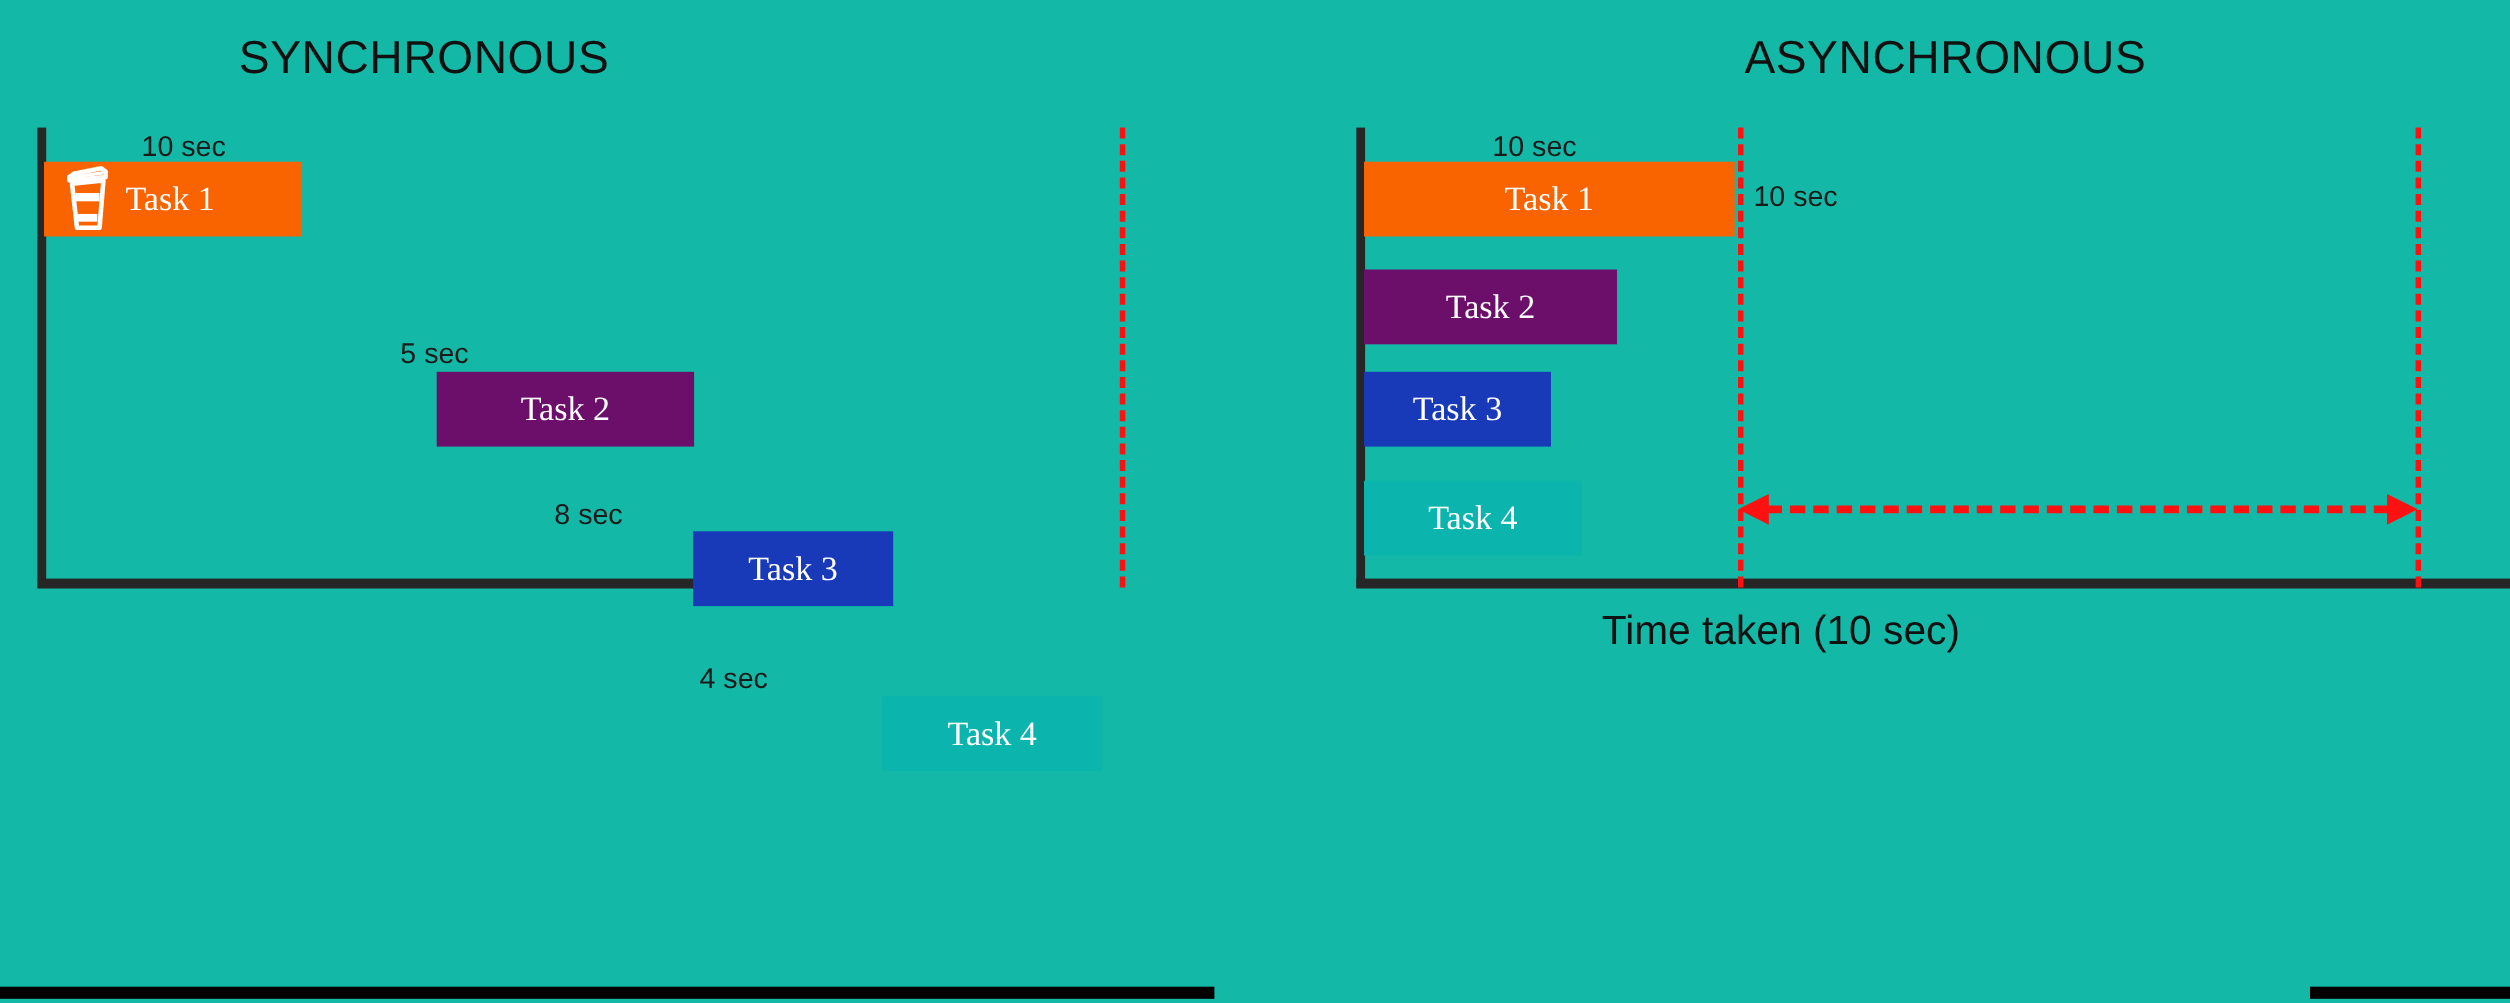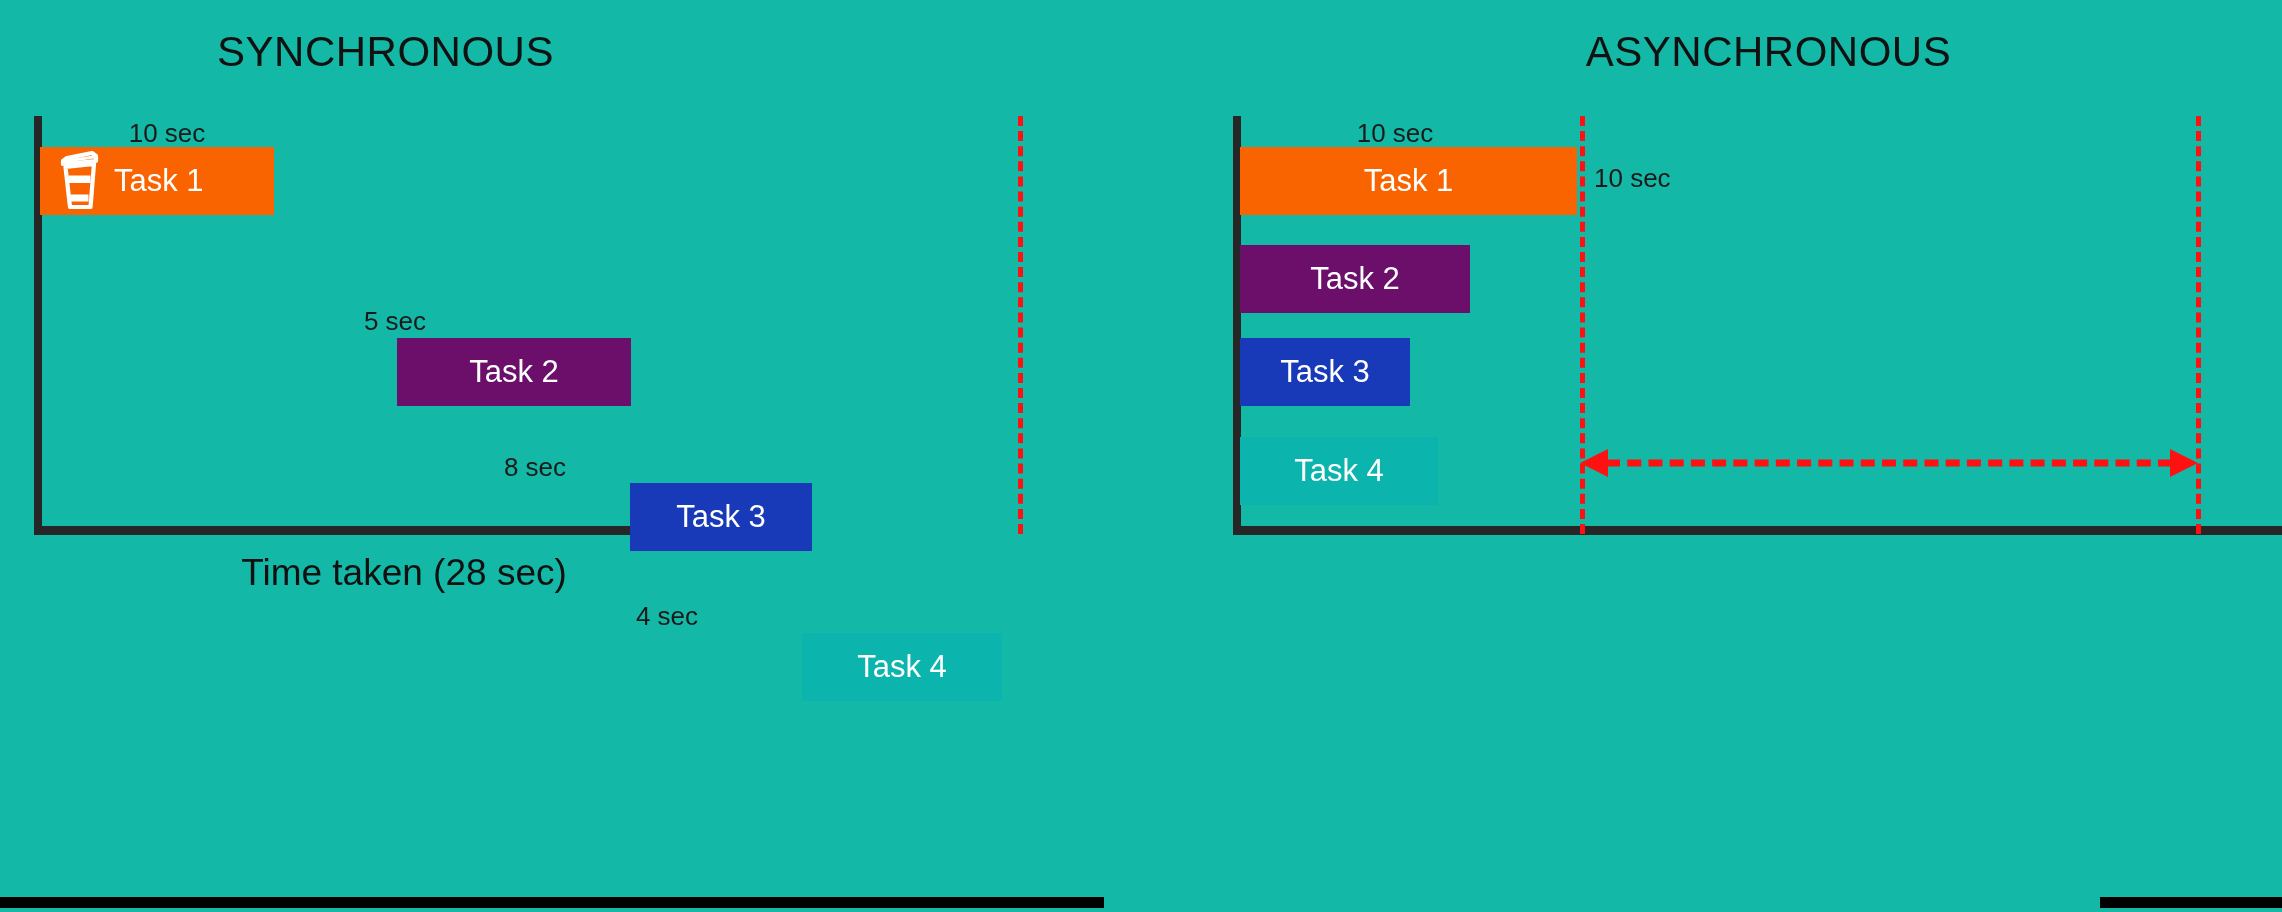--- a/index.html
+++ b/index.html
@@ -72,7 +72,7 @@
   }
   .bar.centered { justify-content: center; }
   .bar.icon-left { justify-content: flex-start; padding-left: 14px; }
-  .bar-label { position: relative; z-index: 2; white-space: nowrap; }
+  .bar-label { position: relative; z-index: 2; white-space: nowrap; font-family: Liberation Serif, serif; }
 
   
   .dur {

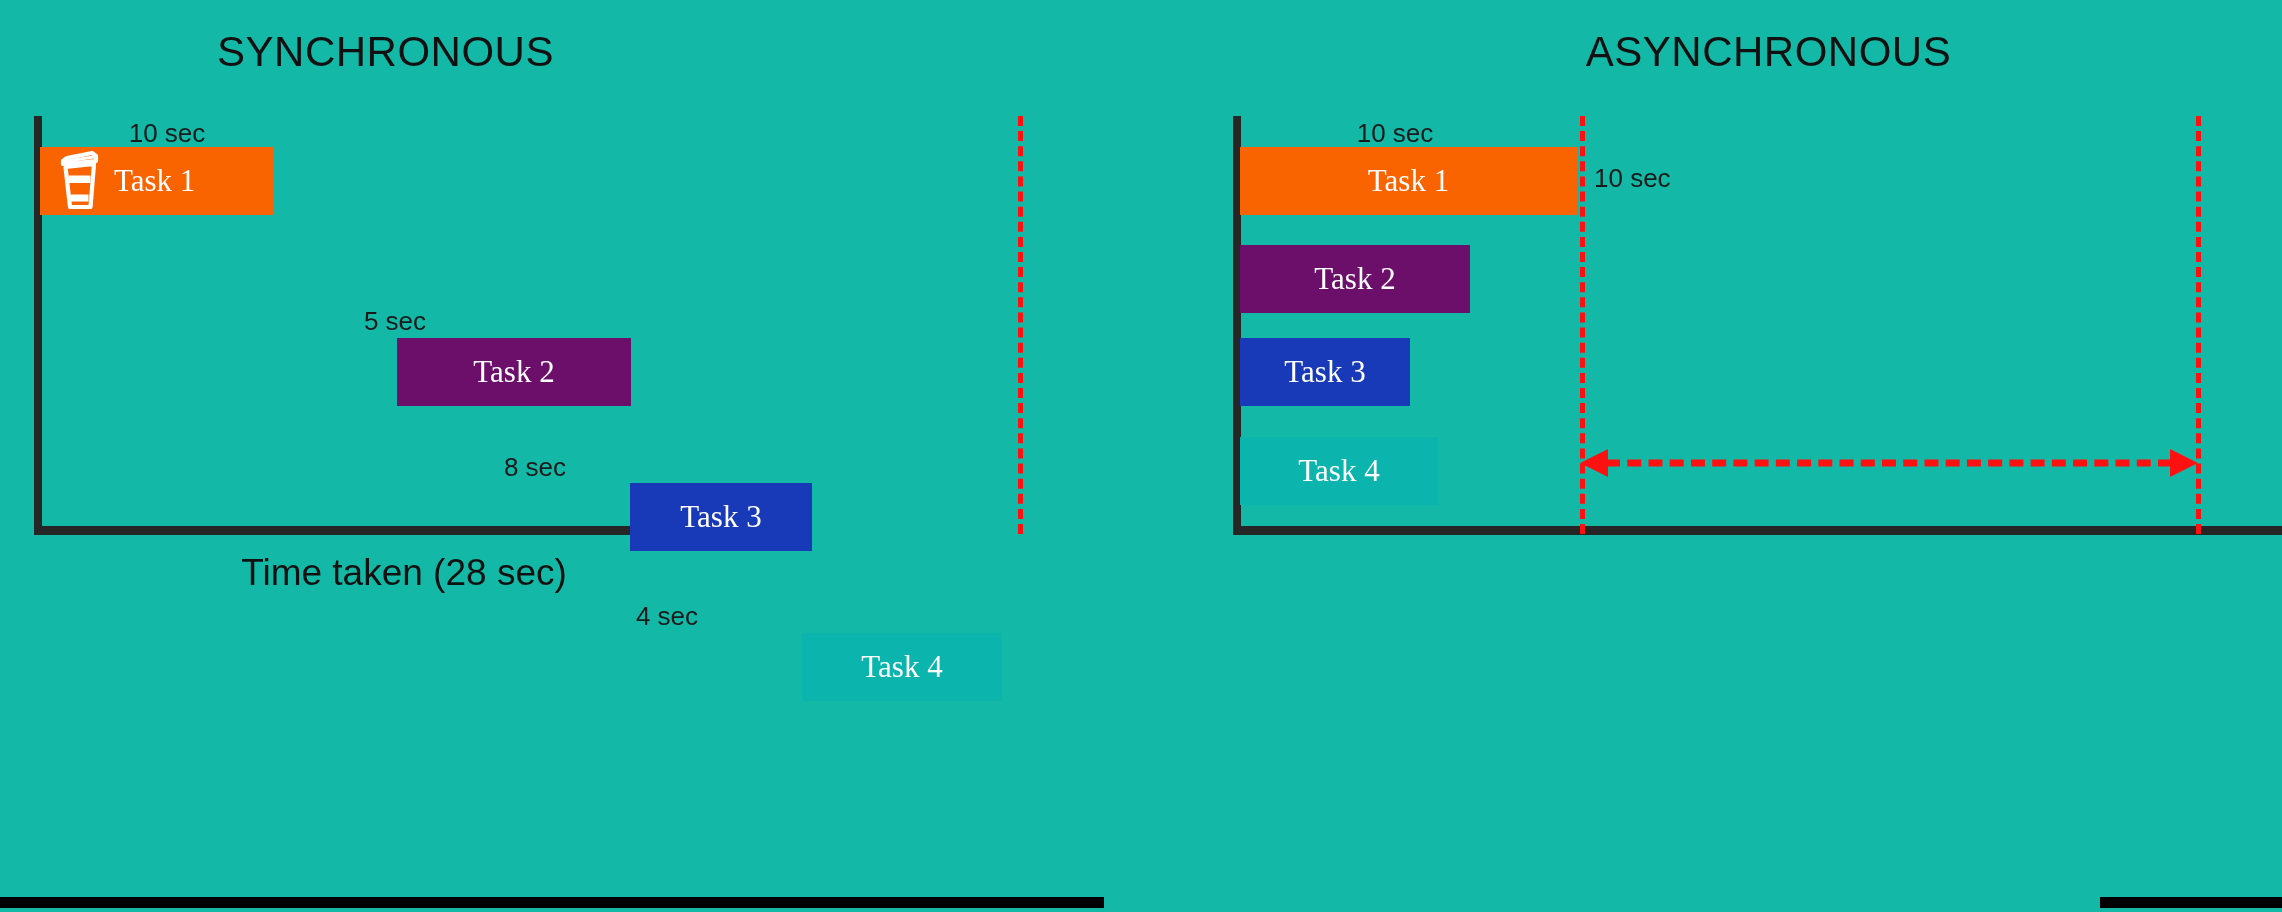--- a/index.html
+++ b/index.html
@@ -176,7 +176,6 @@
 
   <div class="dash-v" style="left:1018px; top:116px; height:418px;"></div>
 
-  <div class="foot-caption" style="left:94px; width:620px;">Time taken (28 sec)</div>
 
   <div class="panel" id="panel-async">
     <div class="panel-title">ASYNCHRONOUS</div>

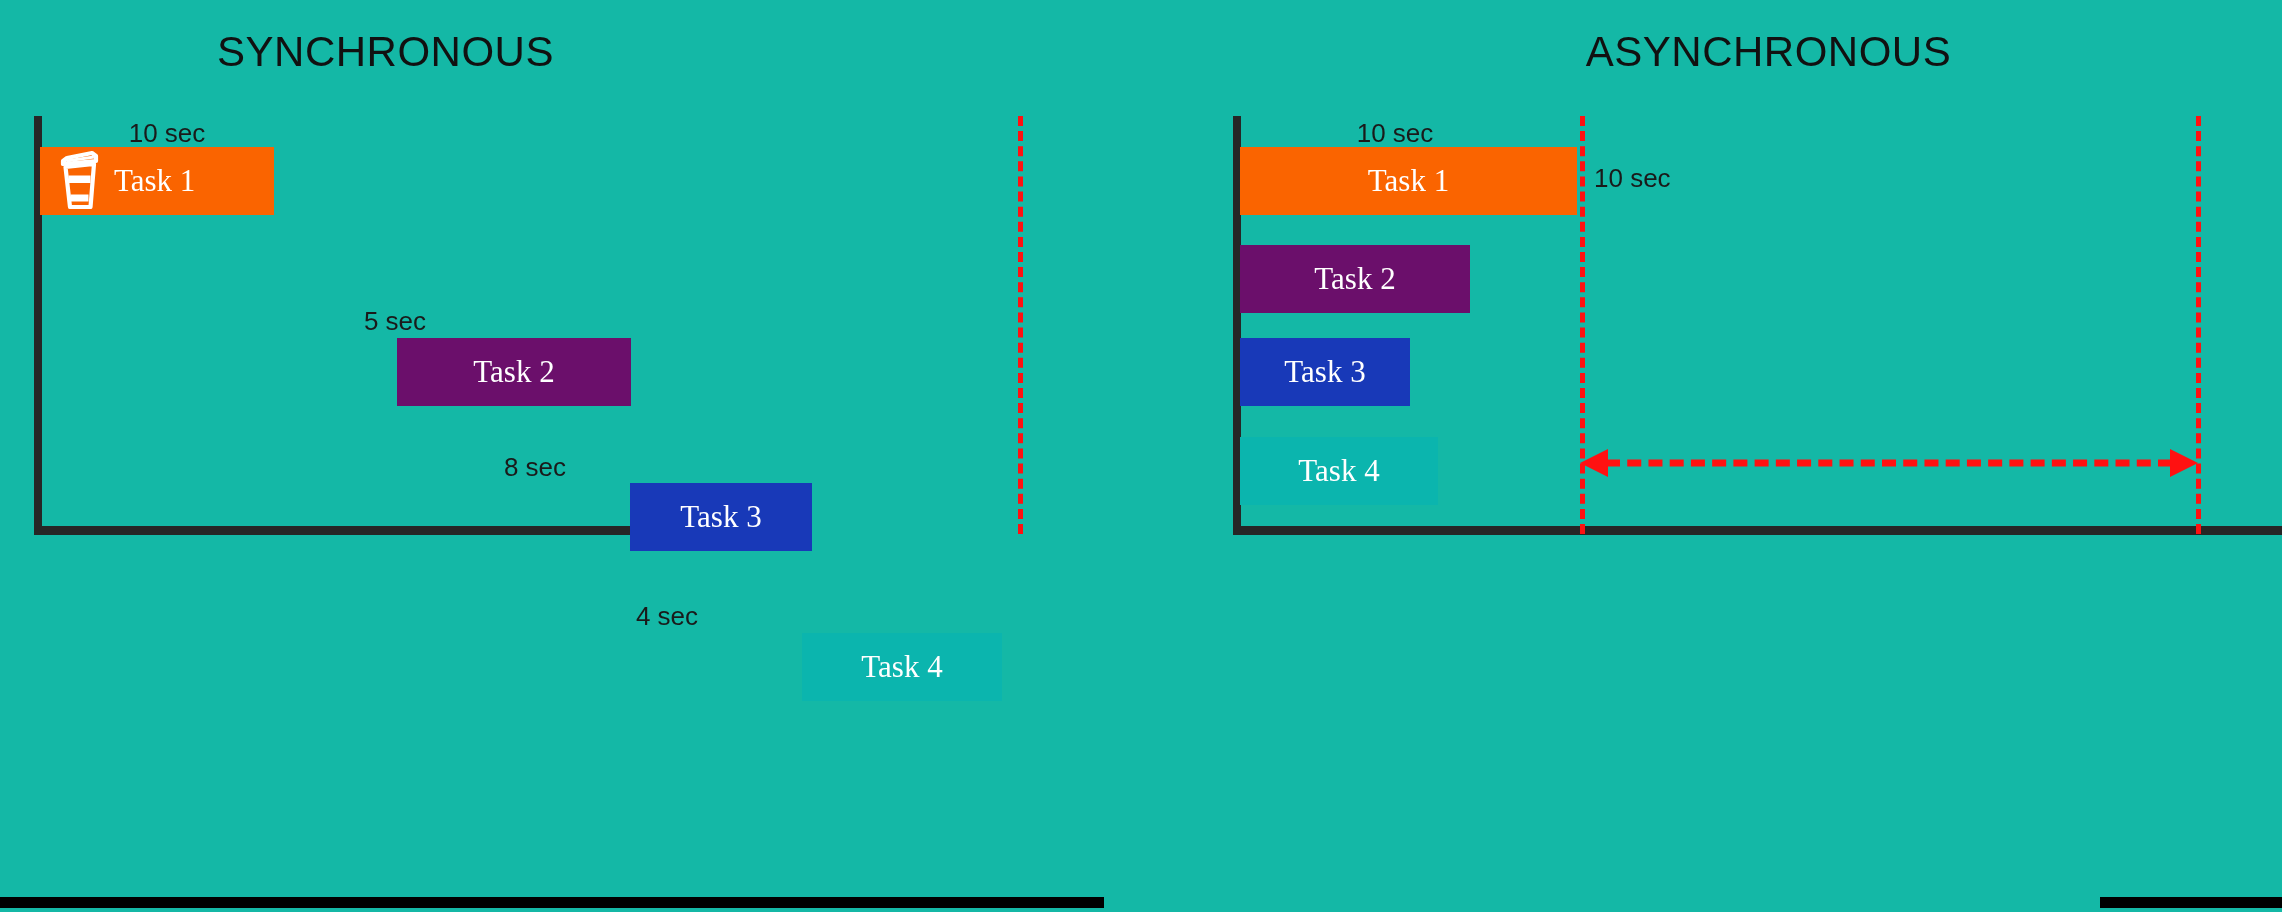--- a/index.html
+++ b/index.html
@@ -212,6 +212,7 @@
     <div class="arrow-head right"></div>
   </div>
 
+  <div class="foot-caption" style="left:1309px; width:620px;">Time taken (10 sec)</div>
 
   <div class="edge-bar" style="left:0px;    width:1104px;"></div>
   <div class="edge-bar" style="left:2100px; width:182px;"></div>

